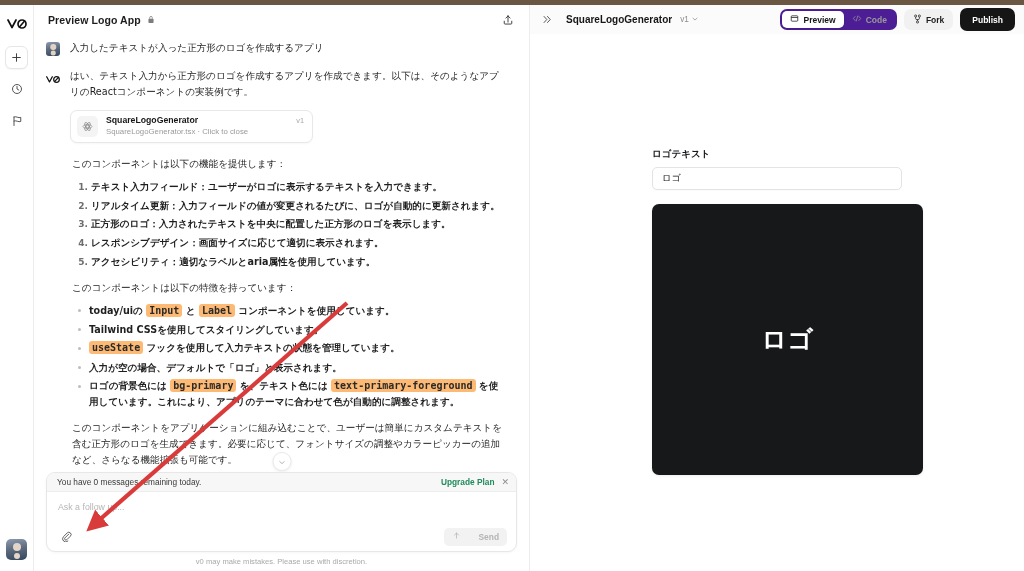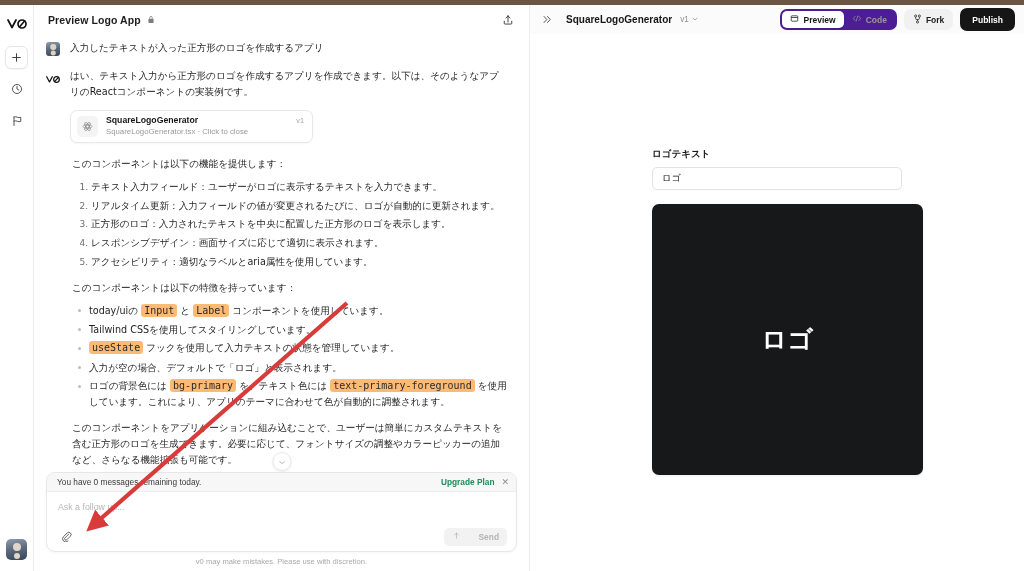--- a/index.html
+++ b/index.html
@@ -107,7 +107,7 @@
     font-family: "DejaVu Sans", "Liberation Sans", sans-serif;
   }
   .para.tight { margin-top: 11px; }
-  ol.num-list, ul.bul-list { margin: 7px 0 0 26px; }
+  ol.num-list, ul.bul-list { margin: 7px 0 0 26px; font-weight: bold; }
   ol.num-list { padding-left: 19px; }
   ul.bul-list { padding-left: 17px; list-style: none; }
   ol.num-list li, ul.bul-list li {

